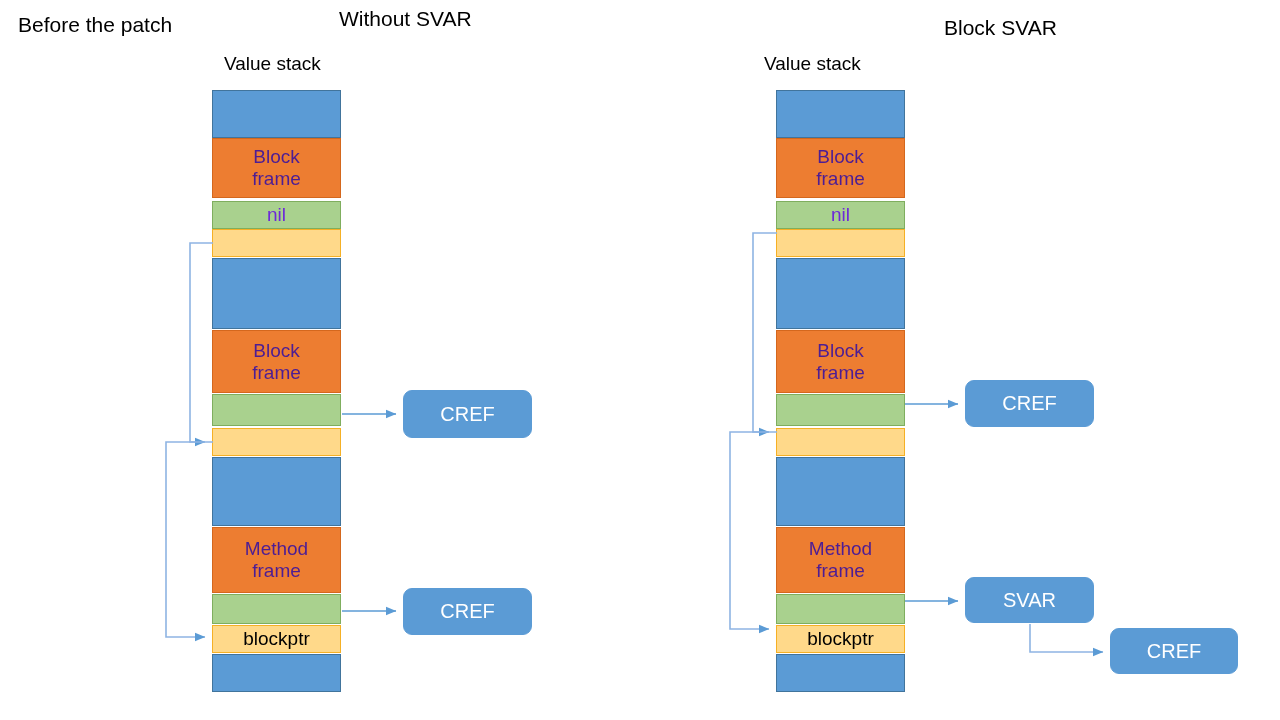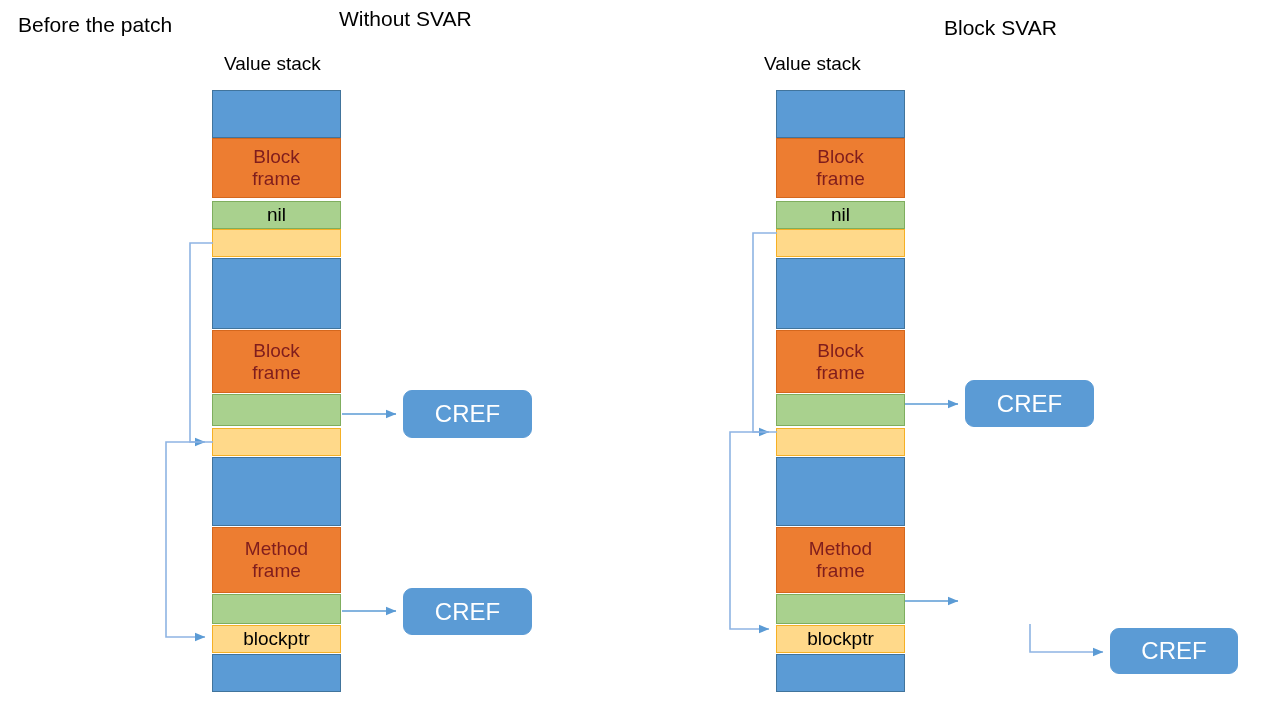--- a/index.html
+++ b/index.html
@@ -54,7 +54,7 @@
   .band.orange {
     background: #ed7d31;
     border: 1px solid #d4671d;
-    color: #7f1d1d;
+    color: #4c1d95;
   }
   .band.green {
     background: #a9d18e;

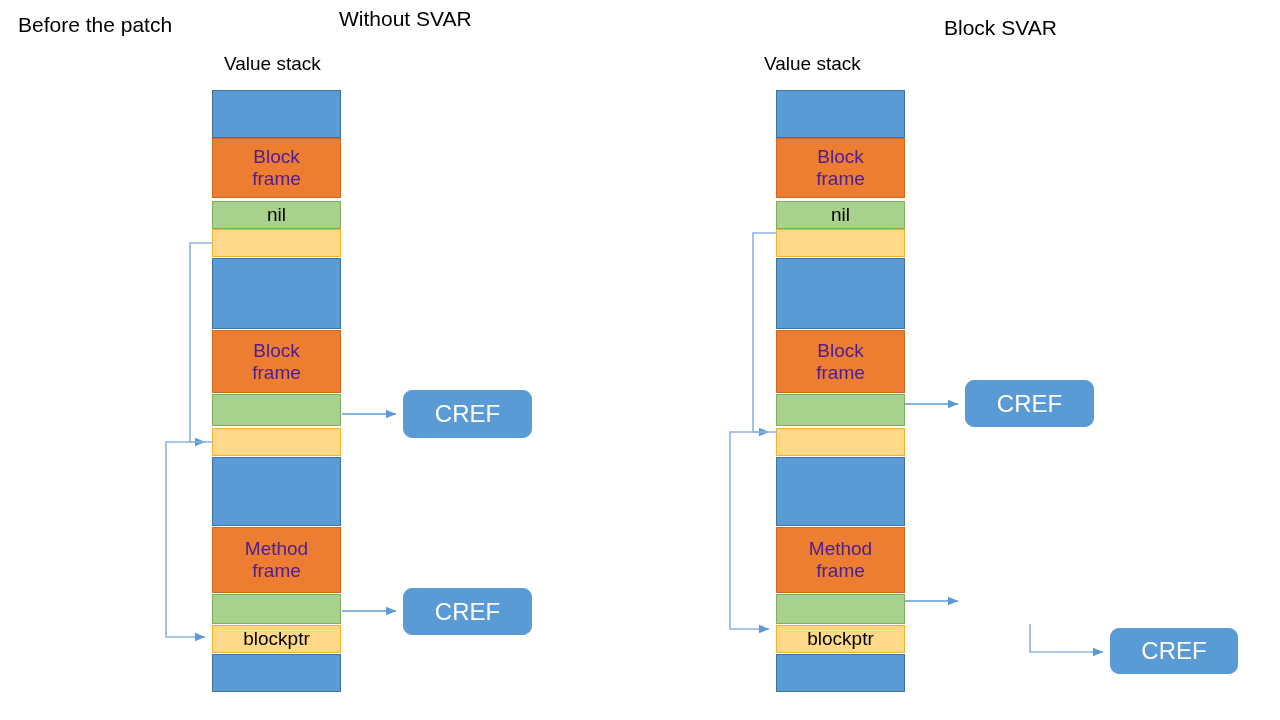--- a/index.html
+++ b/index.html
@@ -59,7 +59,7 @@
   .band.green {
     background: #a9d18e;
     border: 1px solid #7fae5e;
-    color: #000000;
+    color: #6d28d9;
   }
   .band.yellow {
     background: #ffd98a;

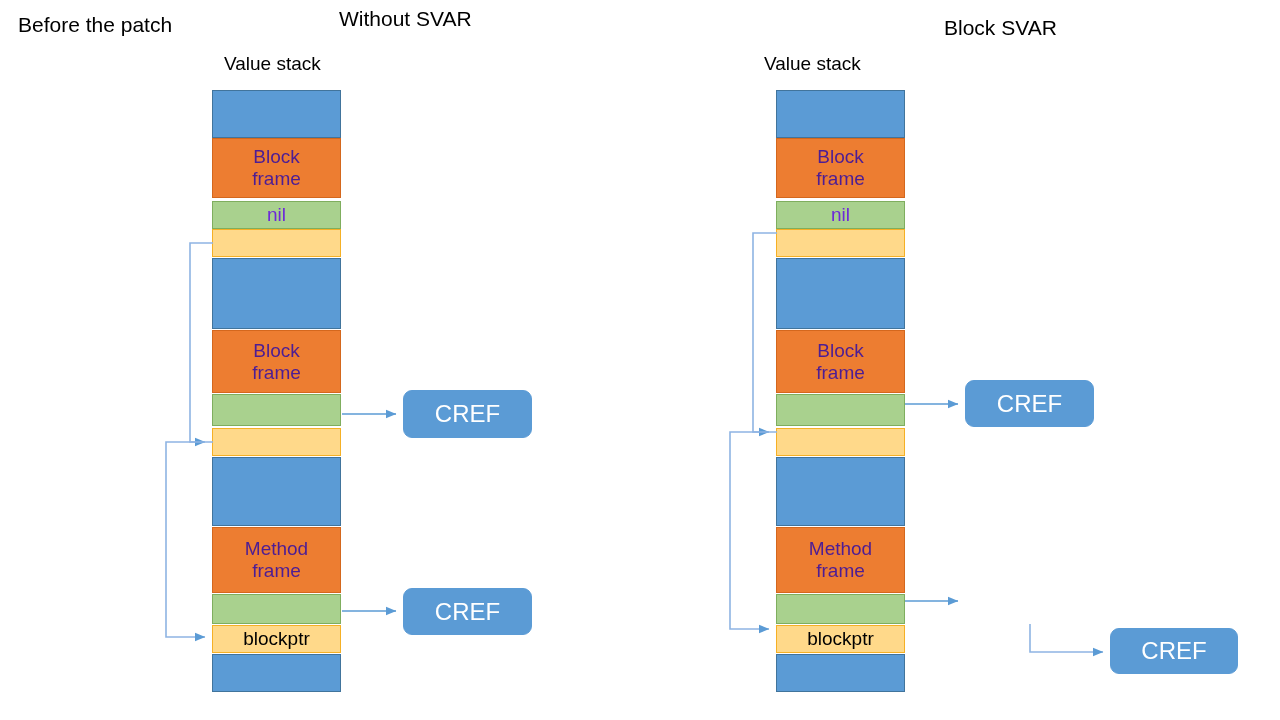--- a/index.html
+++ b/index.html
@@ -77,7 +77,7 @@
     border: 1px solid #5b9bd5;
     border-radius: 9px;
     color: #ffffff;
-    font-size: 24px;
+    font-size: 20px;
     display: flex;
     align-items: center;
     justify-content: center;

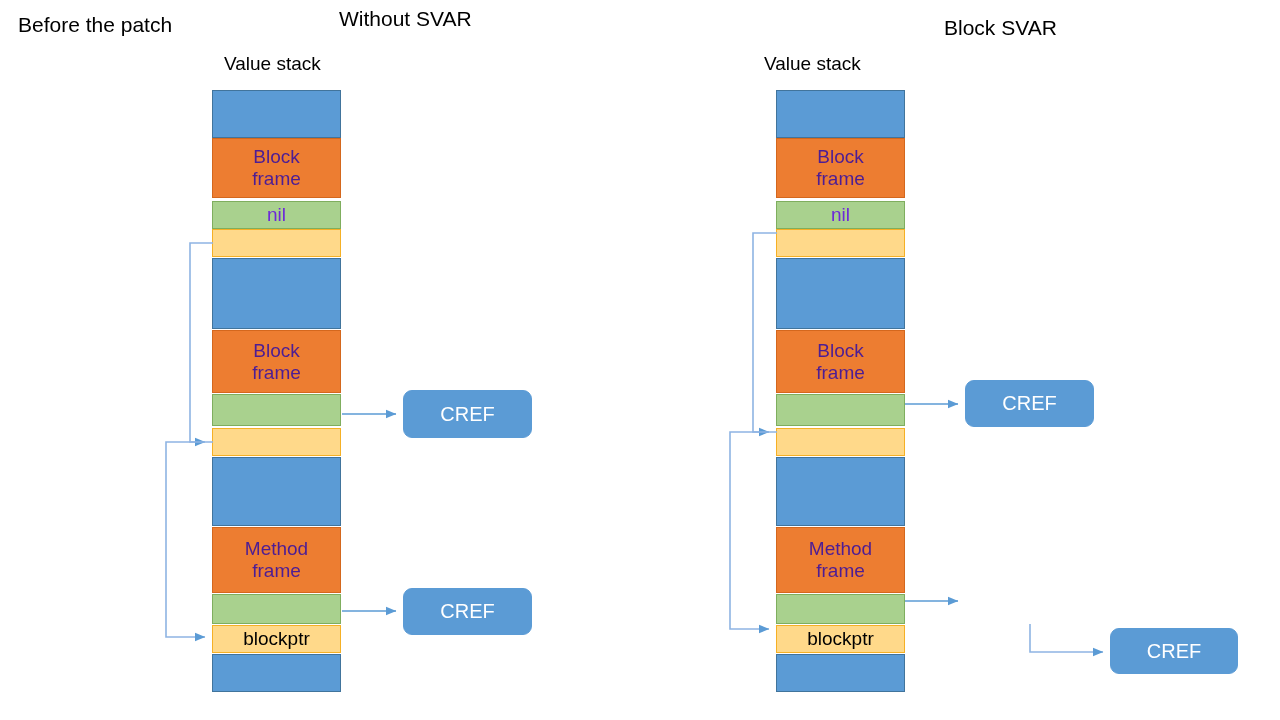--- a/index.html
+++ b/index.html
@@ -237,6 +237,9 @@
     <span>CREF</span>
   </div>
 
+  <div class="node-box" style="left:965px; top:577px; width:129px; height:46px;">
+    <span>SVAR</span>
+  </div>
 
   <div class="node-box" style="left:1110px; top:628px; width:128px; height:46px;">
     <span>CREF</span>

